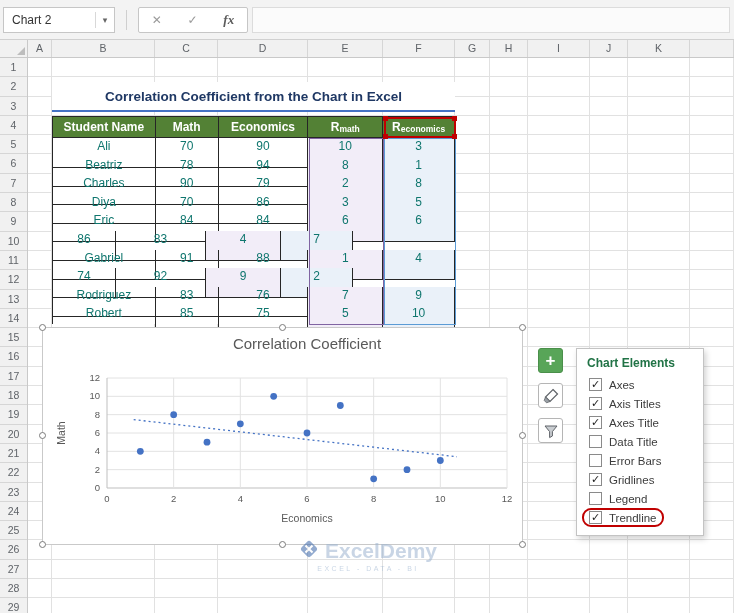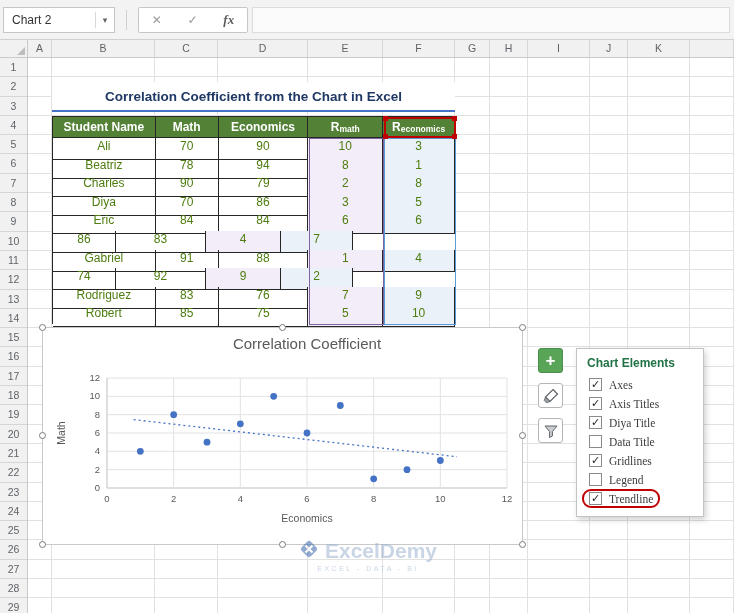--- a/index.html
+++ b/index.html
@@ -42,7 +42,7 @@
     border-right:1px solid #262626; border-bottom:1px solid #262626; height:21px; }
   .th sub { font-size:8.5px; margin-top:4px; }
   .tr { display:flex; height:18.6px; }
-  .td { font-size:12px; color:#4d7c0f; text-align:center; line-height:17.6px; border-right:1px solid #262626; border-bottom:1px solid #262626; height:22px; }
+  .td { font-size:12px; color:#0f766e; text-align:center; line-height:17.6px; border-right:1px solid #262626; border-bottom:1px solid #262626; height:30px; }
   .c-purple { background:#f2edf8; }
   .c-blue { background:#eaf1f9; }
   .range-outline { position:absolute; pointer-events:none; }

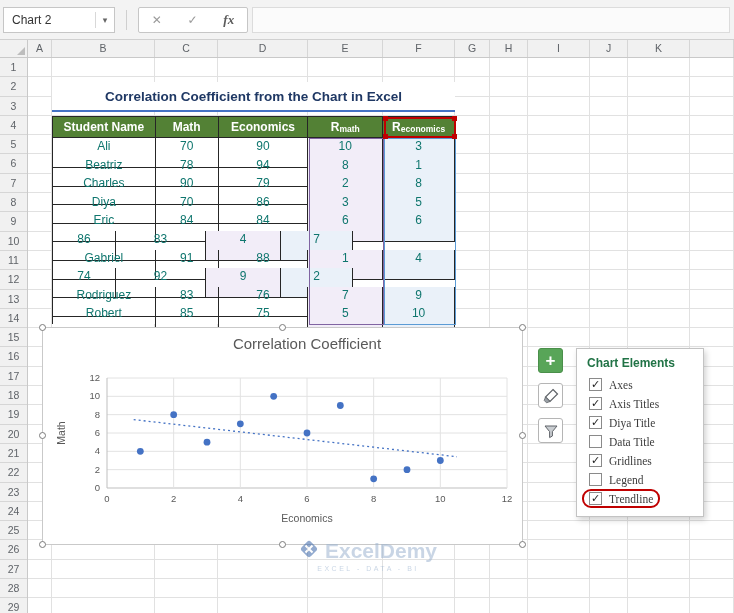--- a/index.html
+++ b/index.html
@@ -78,7 +78,7 @@
   .ce-item.hl { border-color:#c00000; width:max-content; }
   .cb { width:13px; height:13px; border:1px solid #8a8a8a; background:#fff; margin-right:7px; font-size:11px; line-height:11px;
     text-align:center; color:#1d1d1d; flex:0 0 13px; }
-  .ce-label { font-size:11.5px; color:#3c3c3c; white-space:nowrap;font-family:Liberation Serif, serif; }
+  .ce-label { font-size:11.5px; color:#3c3c3c; white-space:nowrap; }
 
   
   .wmark { position:absolute; left:258px; top:539px; width:220px; display:flex; flex-direction:column; align-items:center;

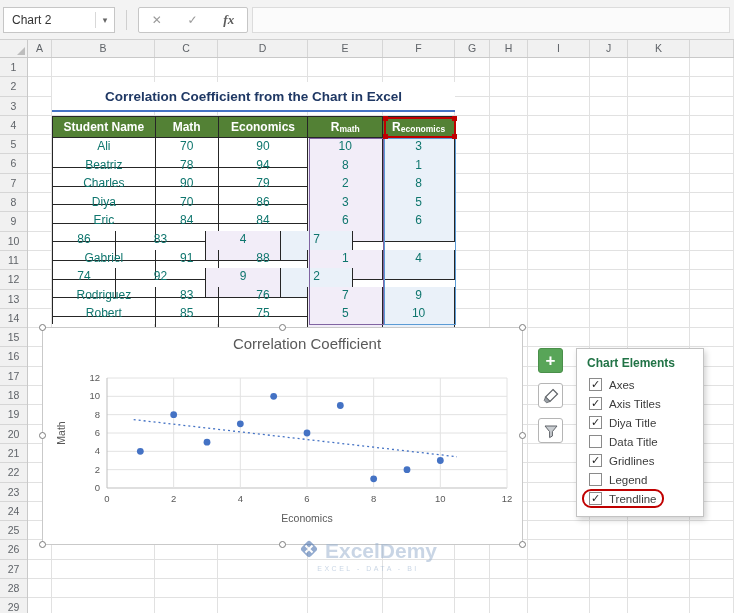--- a/index.html
+++ b/index.html
@@ -351,7 +351,7 @@
         </div>
         <div class="ce-item">
           <span class="cb">✓</span>
-          <span class="ce-label">Diya Title</span>
+          <span class="ce-label">Axes Title</span>
         </div>
         <div class="ce-item">
           <span class="cb"></span>

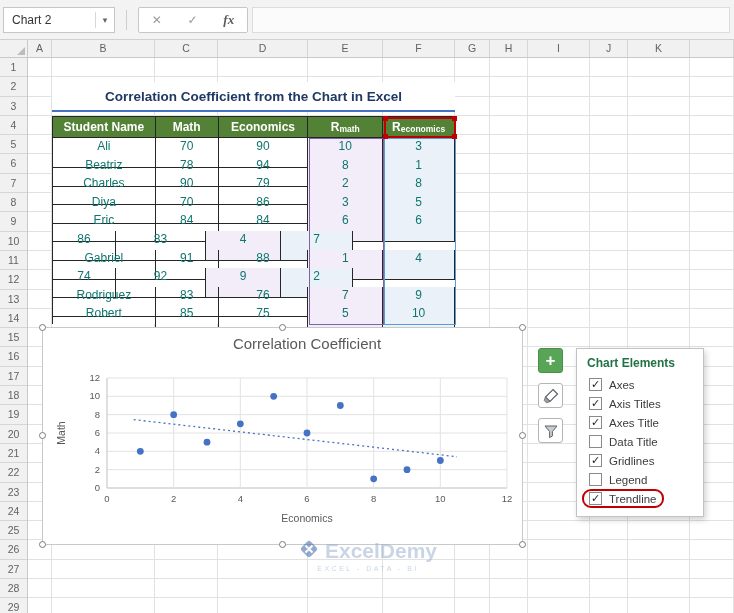--- a/index.html
+++ b/index.html
@@ -358,6 +358,10 @@
           <span class="ce-label">Data Title</span>
         </div>
         <div class="ce-item">
+          <span class="cb"></span>
+          <span class="ce-label">Error Bars</span>
+        </div>
+        <div class="ce-item">
           <span class="cb">✓</span>
           <span class="ce-label">Gridlines</span>
         </div>

